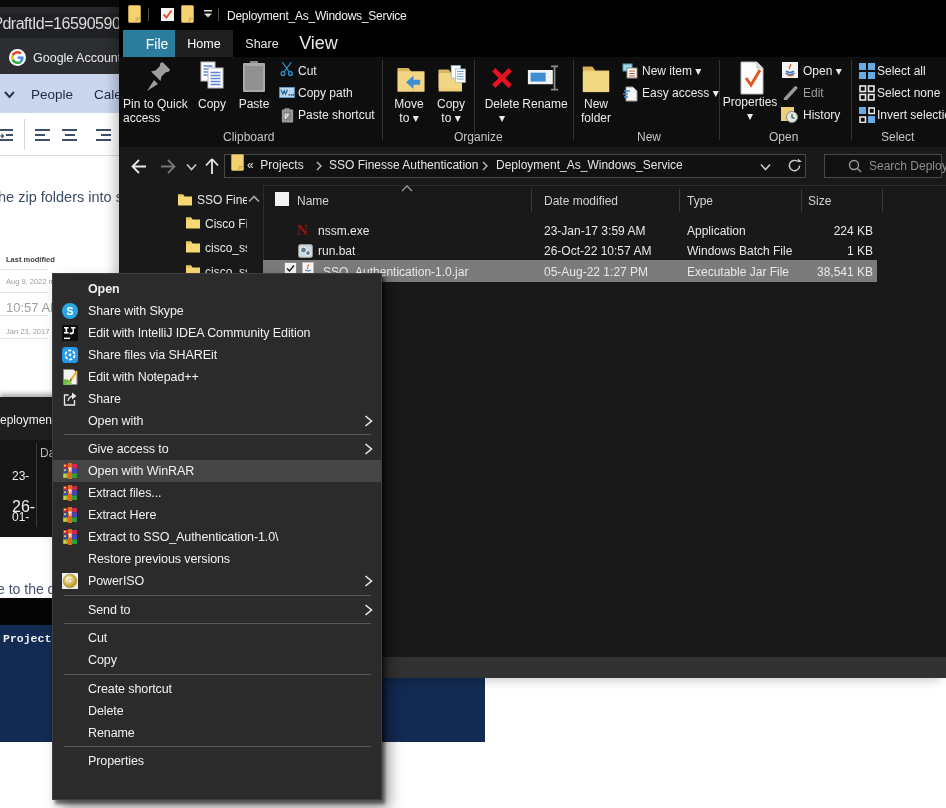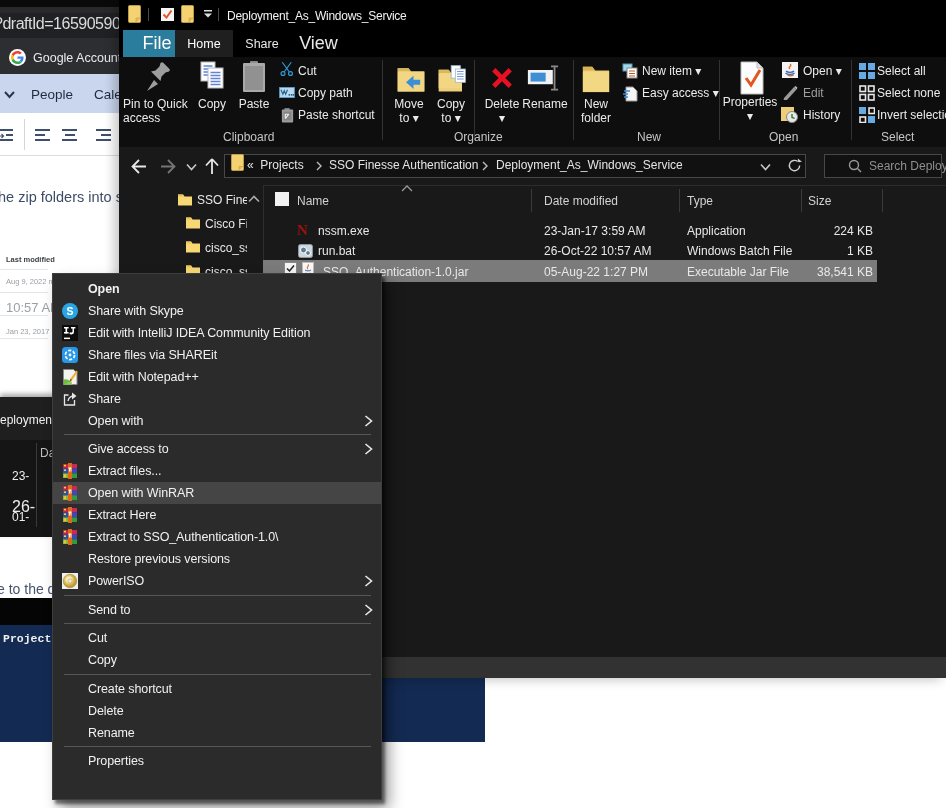--- a/index.html
+++ b/index.html
@@ -123,7 +123,7 @@
     <div class="abs" style="left:108px;top:9px;color:#f2f2f2;font-size:12px;letter-spacing:-0.25px;white-space:nowrap;">Deployment_As_Windows_Service</div>
 
     <div class="abs" style="left:0;top:30px;width:827px;height:27px;background:#000;"></div>
-    <div class="abs flex" style="left:4px;top:30px;width:68px;height:27px;background:#2b7d9e;justify-content:center;color:#fff;font-size:18px;">File</div>
+    <div class="abs flex" style="left:4px;top:30px;width:68px;height:27px;background:#2b7d9e;justify-content:center;color:#fff;font-size:14px;">File</div>
     <div class="abs flex" style="left:56px;top:30px;width:58px;height:27px;background:#1f1f1f;justify-content:center;color:#fff;font-size:12.5px;">Home</div>
     <div class="abs flex" style="left:114px;top:30px;width:58px;height:27px;justify-content:center;color:#e8e8e8;font-size:12.5px;">Share</div>
     <div class="abs flex" style="left:172px;top:30px;width:55px;height:27px;justify-content:center;color:#e8e8e8;font-size:18px;">View</div>

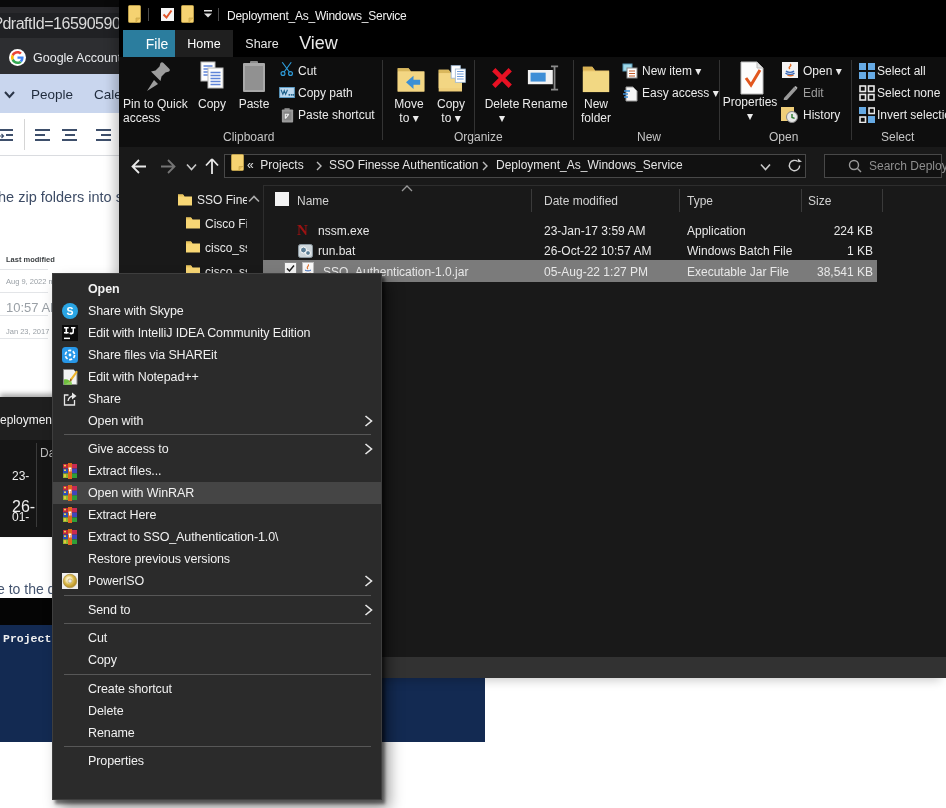--- a/index.html
+++ b/index.html
@@ -488,7 +488,7 @@
           <path d="M1.5 1 L7.5 6 L1.5 11" stroke="#e8e8e8" stroke-width="1.6" fill="none"></path>
         </svg>
       </div>
-    <div class="mi">
+    <div class="mi hl">
       <svg class="ic" viewBox="0 0 16 16">
           <rect x="1" y="1" width="5" height="4.6" fill="#c2283c"></rect>
           <rect x="2" y="1.8" width="2" height="1.6" fill="#f3d04a"></rect>
@@ -502,9 +502,9 @@
           <rect x="6" y="0" width="4" height="16" fill="#e0681c"></rect>
           <path d="M6.6 4.5 h2.8 v4 h-0.9 v-2.4 h-0.5 v2.4 h-0.9 v-2.4 h-0.5 z" fill="#fff"></path>
         </svg>
-      <span class="tx">Extract files...</span>
-      </div>
-    <div class="mi hl">
+      <span class="tx">Open with WinRAR</span>
+      </div>
+    <div class="mi">
       <svg class="ic" viewBox="0 0 16 16">
           <rect x="1" y="1" width="5" height="4.6" fill="#c2283c"></rect>
           <rect x="2" y="1.8" width="2" height="1.6" fill="#f3d04a"></rect>
@@ -518,7 +518,7 @@
           <rect x="6" y="0" width="4" height="16" fill="#e0681c"></rect>
           <path d="M6.6 4.5 h2.8 v4 h-0.9 v-2.4 h-0.5 v2.4 h-0.9 v-2.4 h-0.5 z" fill="#fff"></path>
         </svg>
-      <span class="tx">Open with WinRAR</span>
+      <span class="tx">Extract files...</span>
       </div>
     <div class="mi">
       <svg class="ic" viewBox="0 0 16 16">

